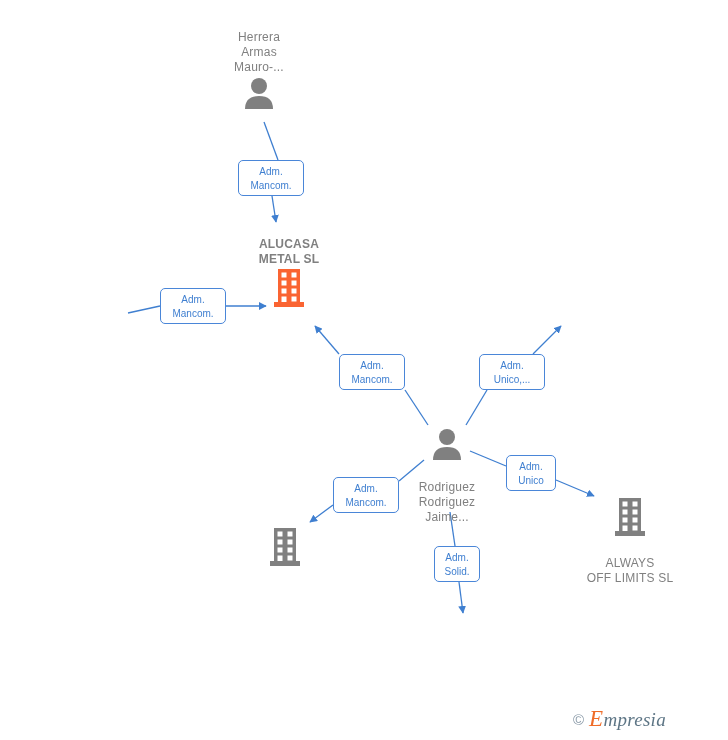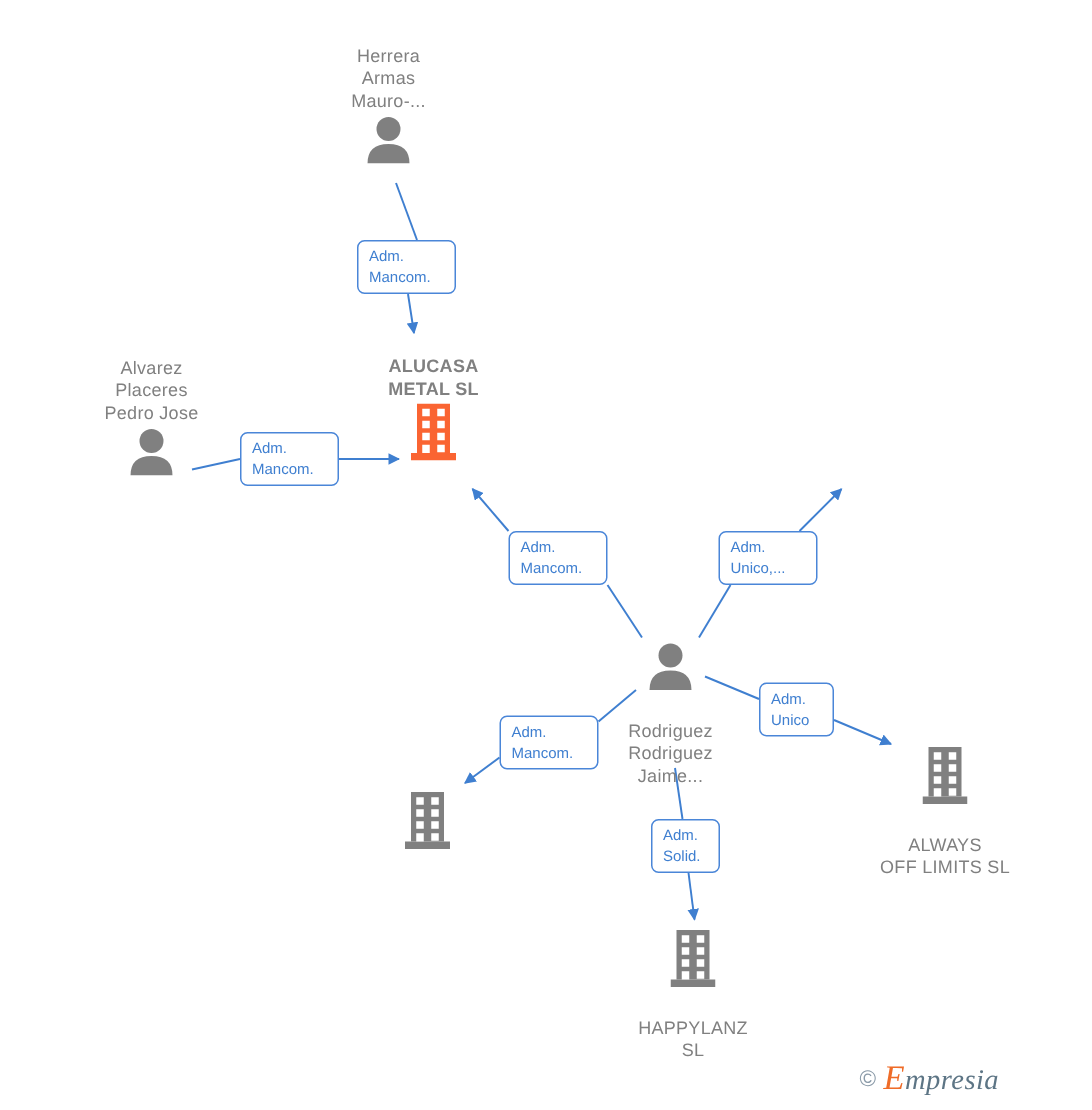--- a/index.html
+++ b/index.html
@@ -57,6 +57,7 @@
     color: #3f7fd0;
     font-size: 10px;
     line-height: 14px;
+    text-align: center;
     padding: 4px 7px 5px 7px;
     white-space: pre-line;
     box-sizing: border-box;

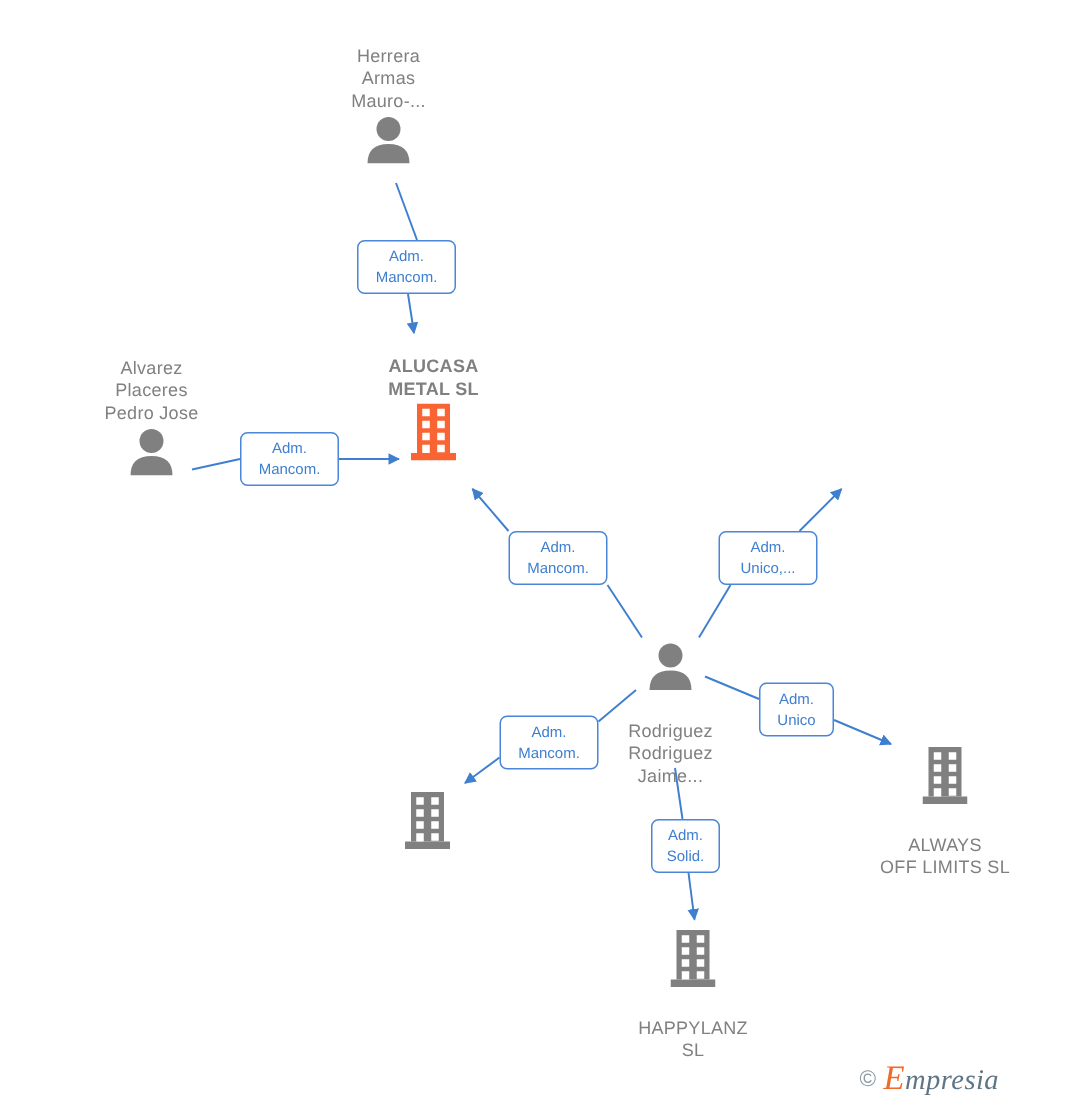--- a/index.html
+++ b/index.html
@@ -149,15 +149,6 @@
     </svg>
   </div>
 
-  <div class="node label-above" style="left:101px; top:238px;">
-    <div class="node-label">Alvarez
-Placeres
-Pedro Jose</div>
-    <svg class="node-icon" width="34" height="32" viewBox="0 0 34 32">
-      <circle cx="17" cy="9" r="8" fill="#808080"></circle>
-      <path d="M3 32 Q3 19 17 19 Q31 19 31 32 Z" fill="#808080"></path>
-    </svg>
-  </div>
 
 
   <div class="node label-below" style="left:447px; top:428px;">

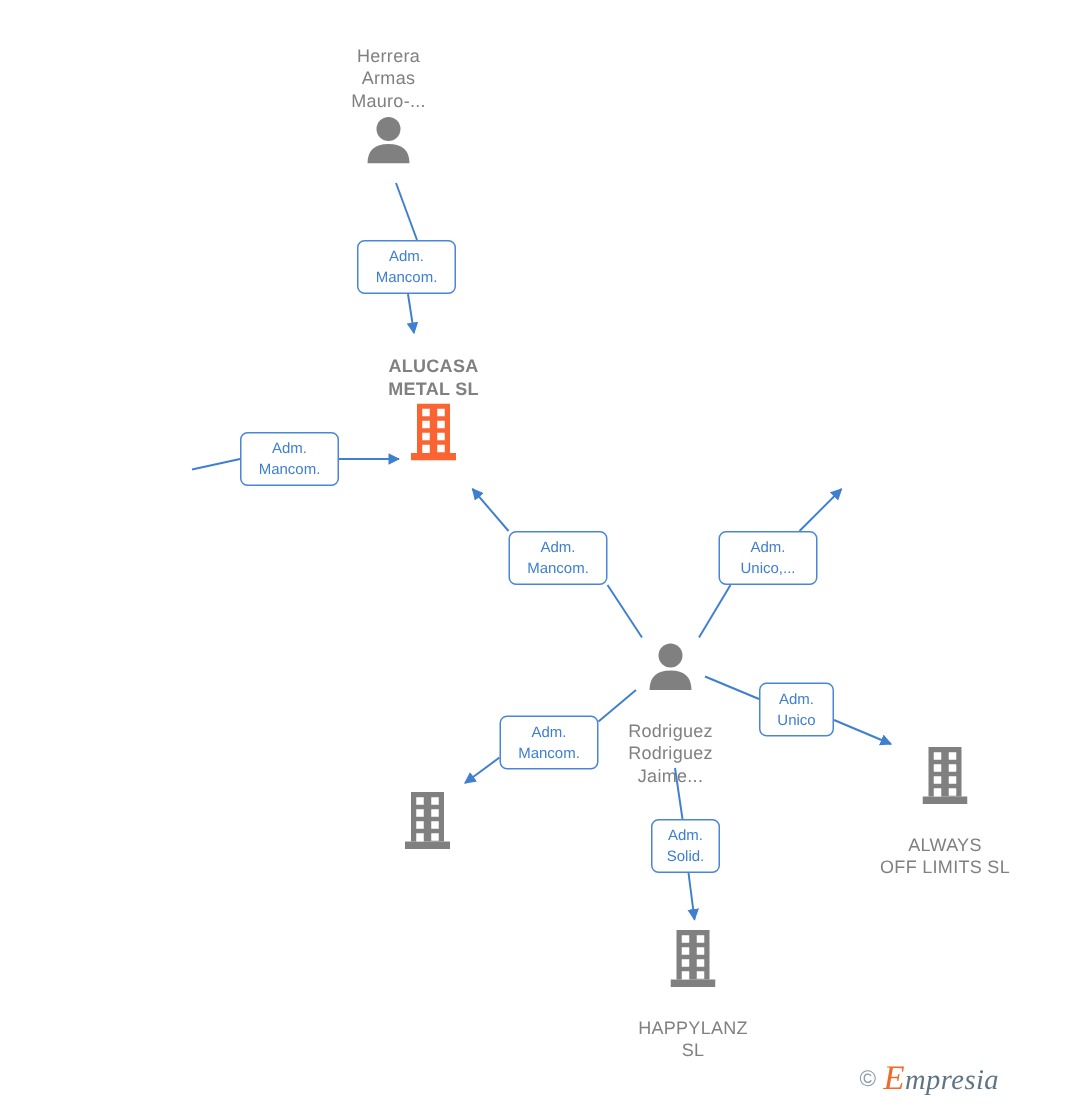--- a/index.html
+++ b/index.html
@@ -193,22 +193,6 @@
     </svg>
   </div>
 
-  <div class="node label-below" style="left:462px; top:620px;">
-    <svg class="node-icon" width="30" height="38" viewBox="0 0 30 38">
-      <rect x="4" y="0" width="22" height="33" fill="#808080"></rect>
-      <rect x="0" y="33" width="30" height="5" fill="#808080"></rect>
-      <rect x="7.5" y="3.5" width="5" height="5" fill="#ffffff"></rect>
-      <rect x="17.5" y="3.5" width="5" height="5" fill="#ffffff"></rect>
-      <rect x="7.5" y="11.5" width="5" height="5" fill="#ffffff"></rect>
-      <rect x="17.5" y="11.5" width="5" height="5" fill="#ffffff"></rect>
-      <rect x="7.5" y="19.5" width="5" height="5" fill="#ffffff"></rect>
-      <rect x="17.5" y="19.5" width="5" height="5" fill="#ffffff"></rect>
-      <rect x="7.5" y="27.5" width="5" height="5.5" fill="#ffffff"></rect>
-      <rect x="17.5" y="27.5" width="5" height="5" fill="#ffffff"></rect>
-    </svg>
-    <div class="node-label">HAPPYLANZ
-SL</div>
-  </div>
 
   <div class="rel-box" style="left:238px; top:160px; width:66px; height:36px;">Adm.
 Mancom.</div>

